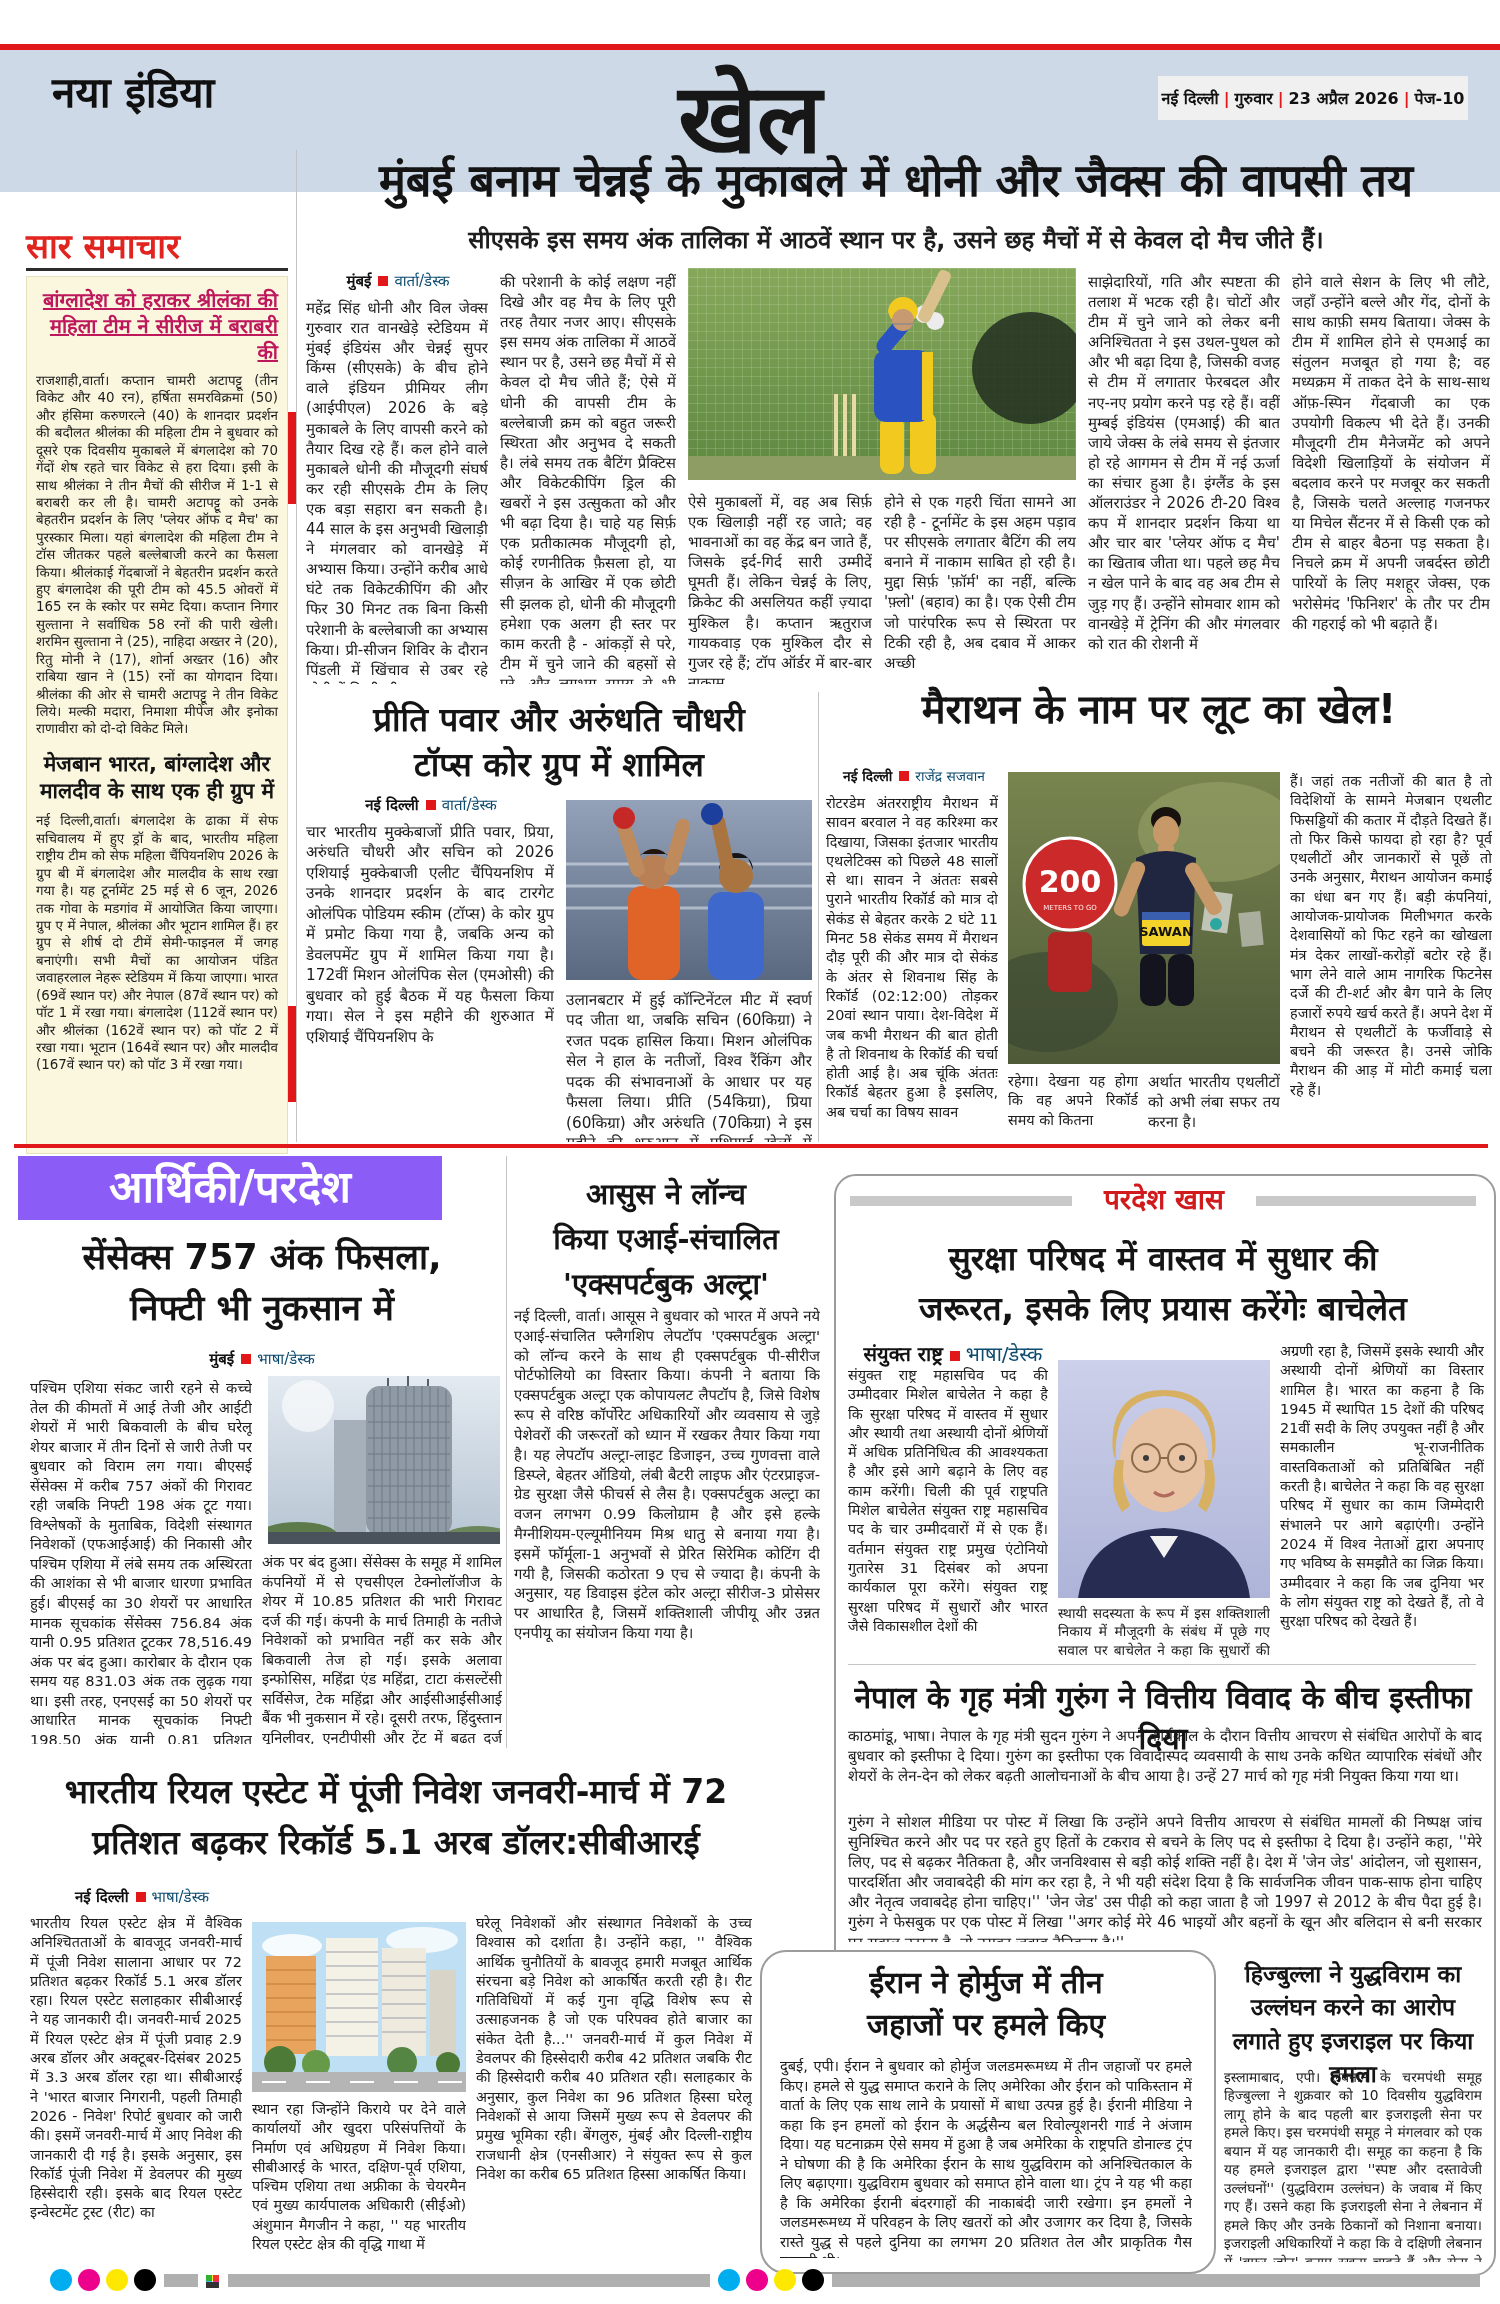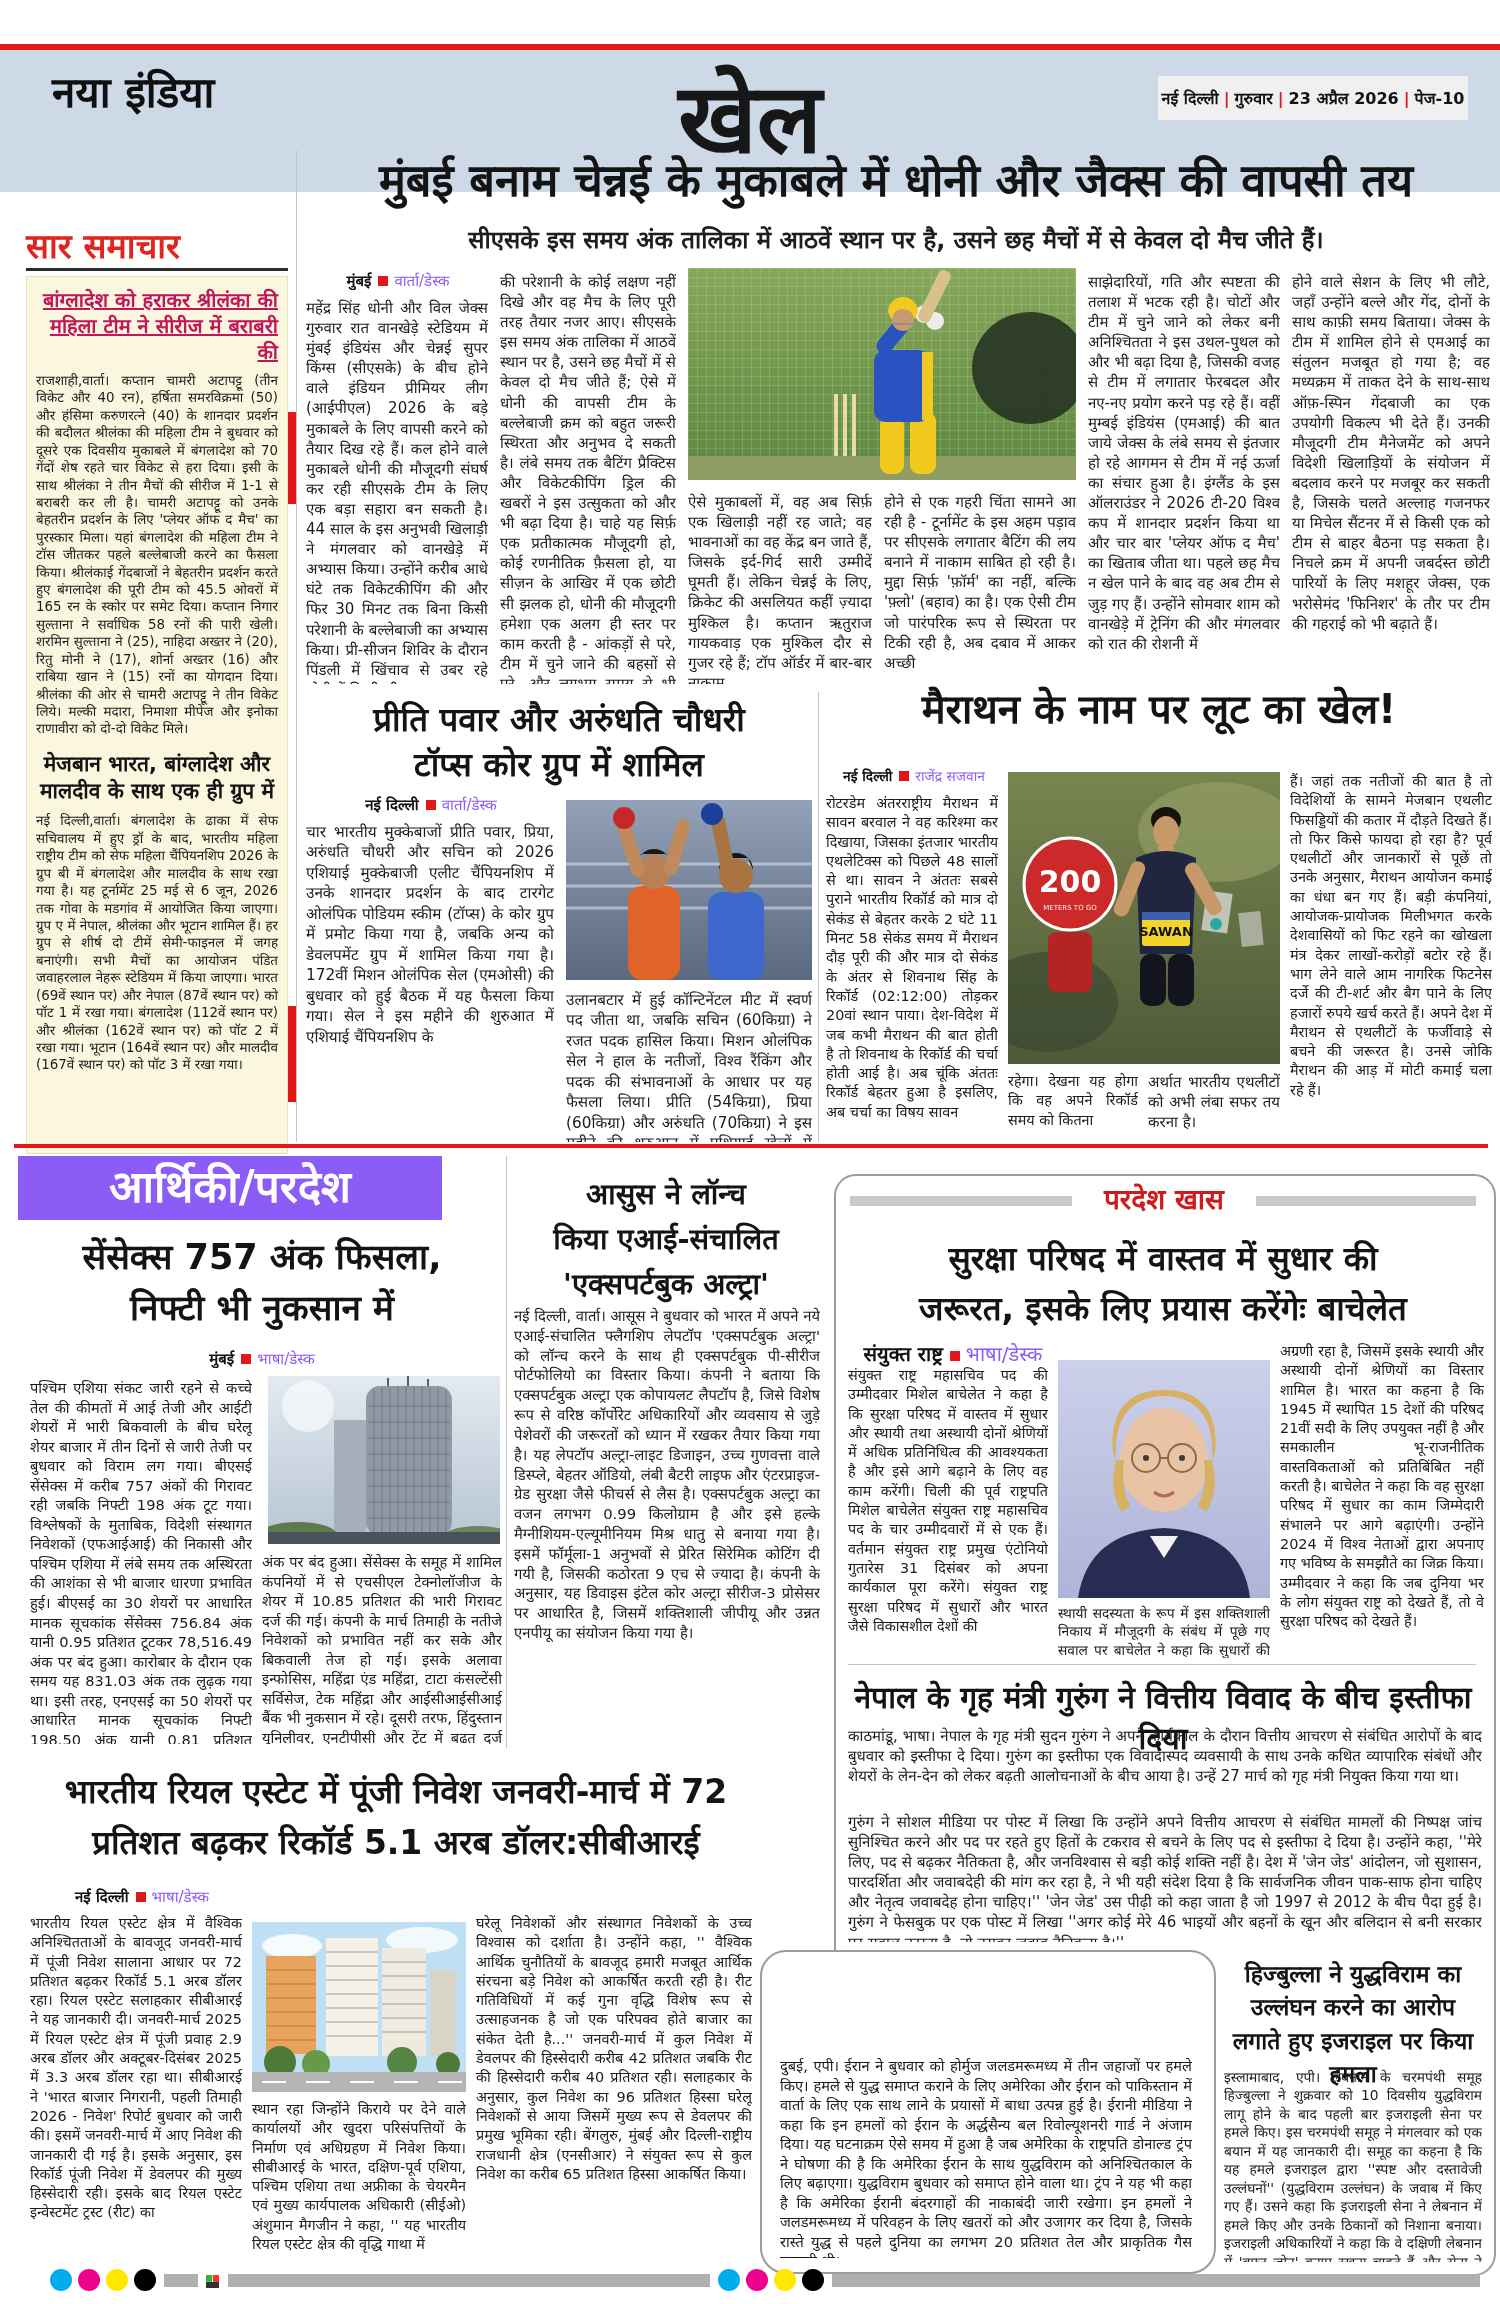--- a/index.html
+++ b/index.html
@@ -11,7 +11,7 @@
   .by{position:absolute;text-align:center;font-size:15px;color:#222;white-space:nowrap;overflow:hidden;}
   .by .city{font-weight:800;color:#111;}
   .by .sq{display:inline-block;width:10px;height:10px;background:#e2171a;margin:0 6px 0 7px;}
-  .by .credit{color:#8b5cf6;}
+  .by .credit{color:#0c4a6e;}
   .vln{position:absolute;width:1px;background:#c4c4c4;}
   .hln{position:absolute;height:1px;background:#c4c4c4;}
   .dl-part{font-weight:700;}

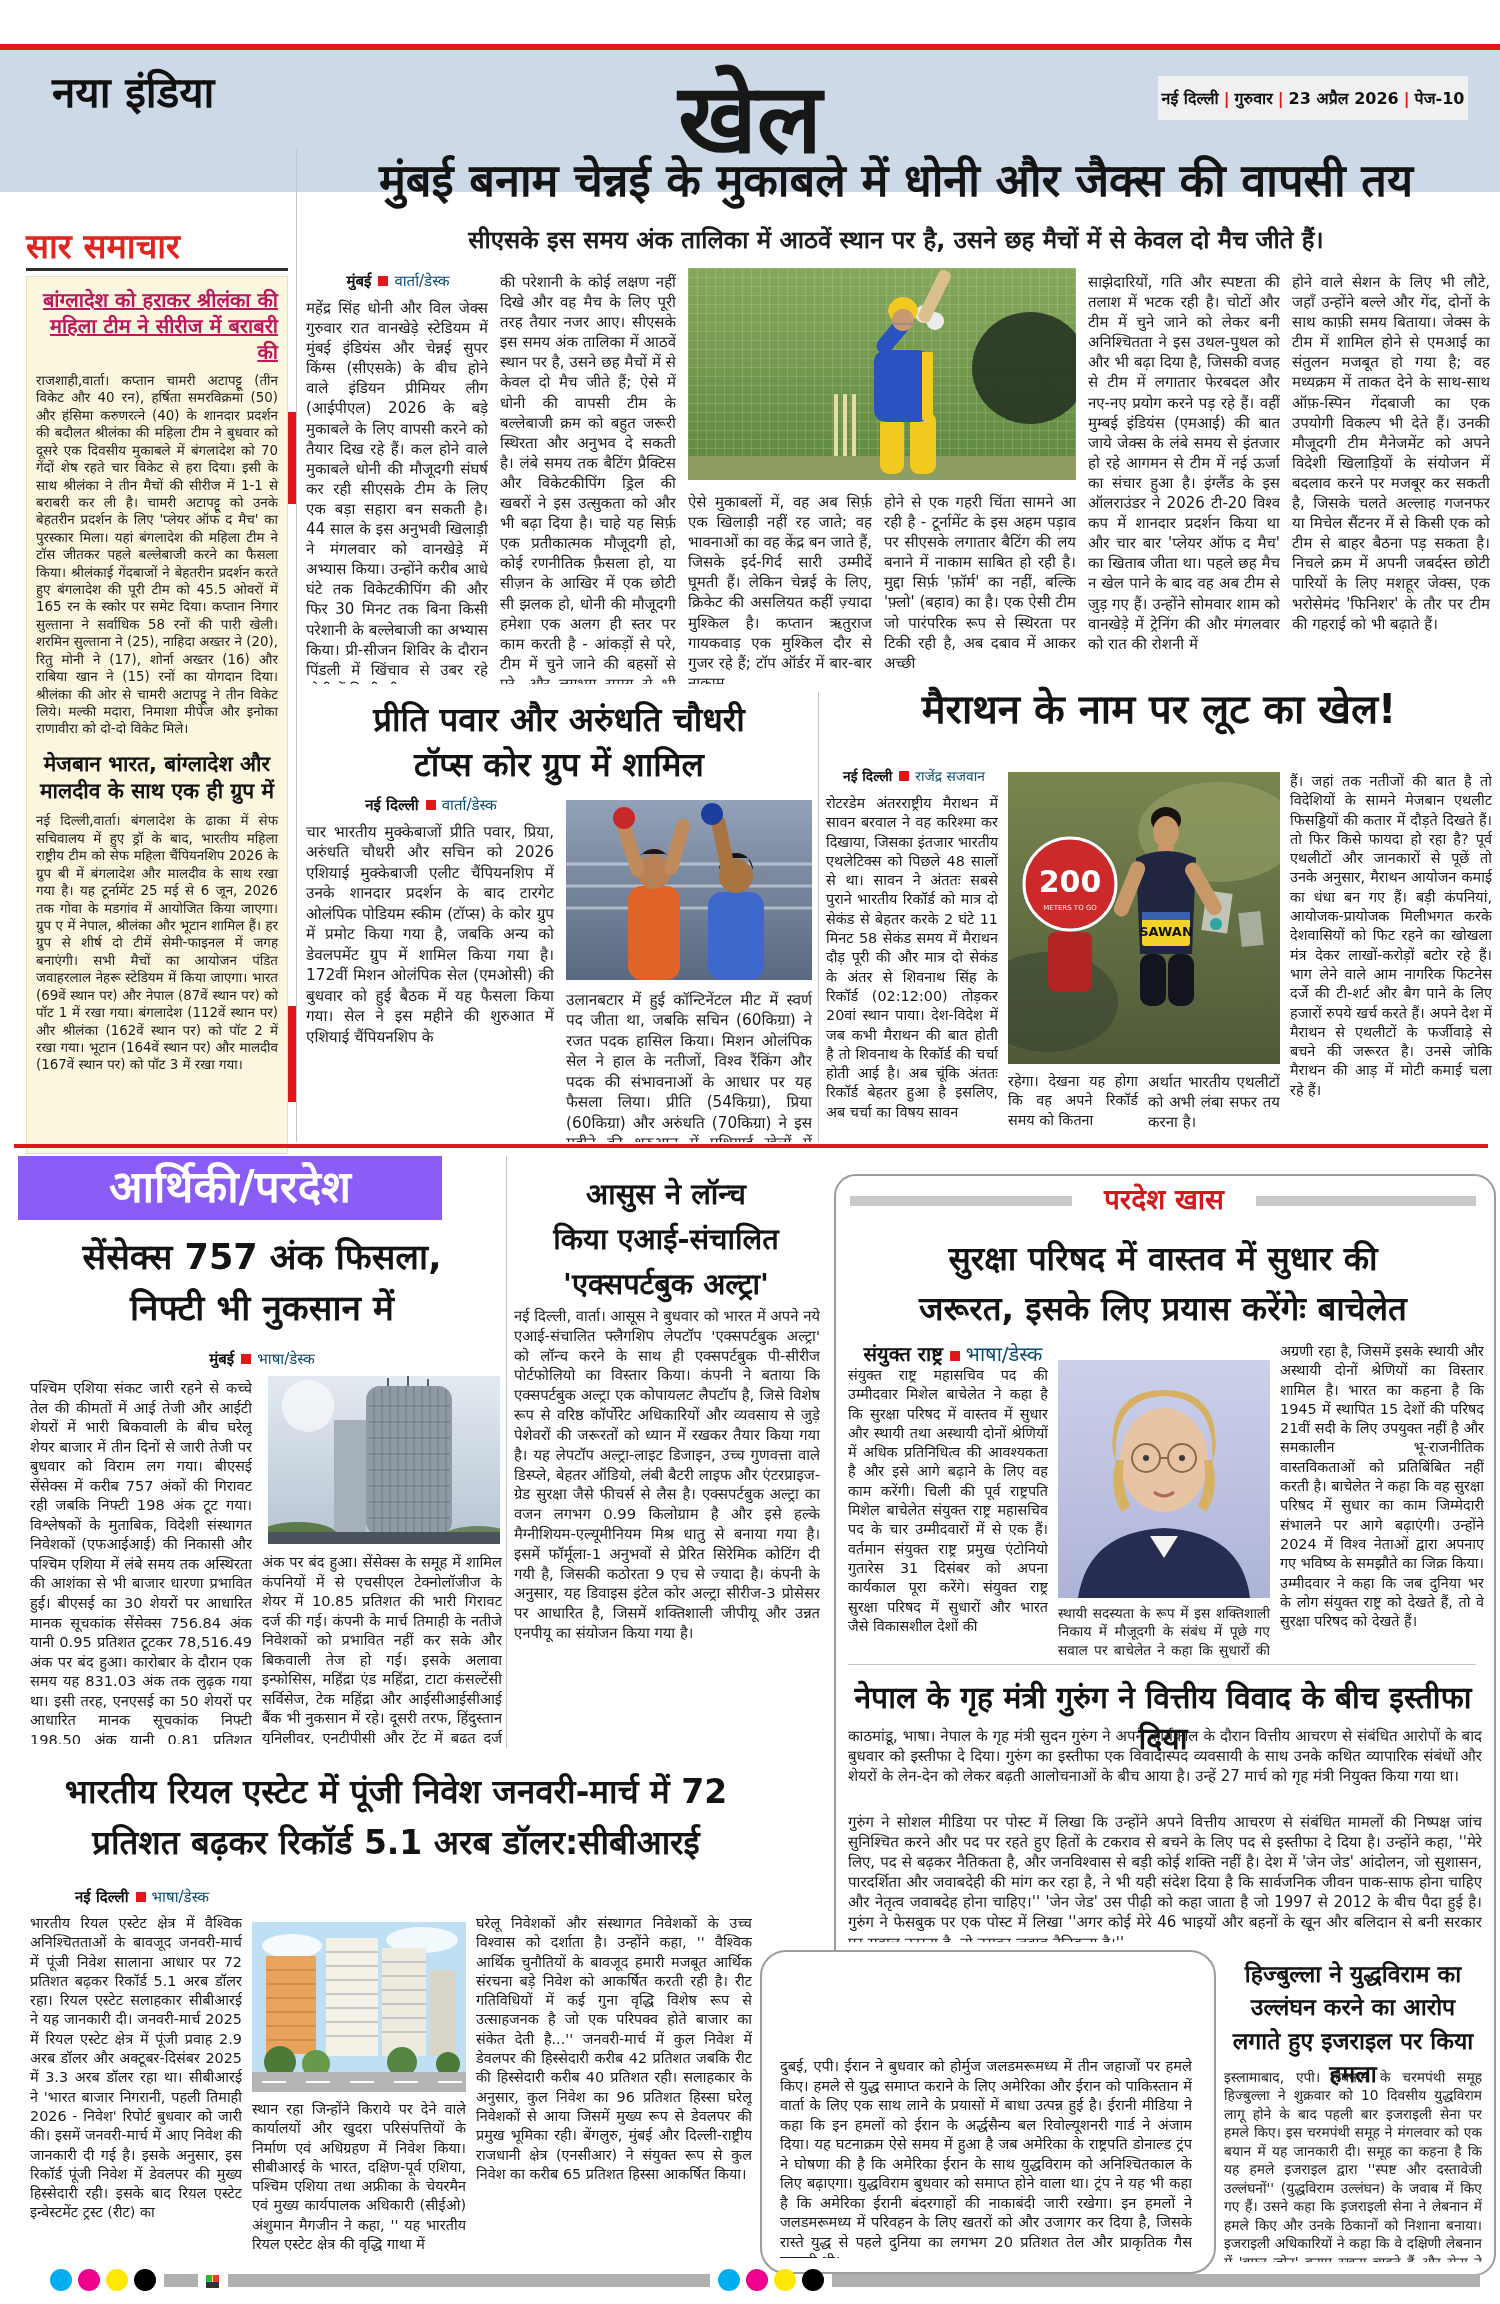--- a/index.html
+++ b/index.html
@@ -290,6 +290,8 @@
   <div class="bt" style="left:476px;top:1914px;width:276px;height:352px;font-size:14.4px;">घरेलू निवेशकों और संस्थागत निवेशकों के उच्च विश्वास को दर्शाता है। उन्होंने कहा, '' वैश्विक आर्थिक चुनौतियों के बावजूद हमारी मजबूत आर्थिक संरचना बड़े निवेश को आकर्षित करती रही है। रीट गतिविधियों में कई गुना वृद्धि विशेष रूप से उत्साहजनक है जो एक परिपक्व होते बाजार का संकेत देती है...'' जनवरी-मार्च में कुल निवेश में डेवलपर की हिस्सेदारी करीब 42 प्रतिशत जबकि रीट की हिस्सेदारी करीब 40 प्रतिशत रही। सलाहकार के अनुसार, कुल निवेश का 96 प्रतिशत हिस्सा घरेलू निवेशकों से आया जिसमें मुख्य रूप से डेवलपर की प्रमुख भूमिका रही। बेंगलुरु, मुंबई और दिल्ली-राष्ट्रीय राजधानी क्षेत्र (एनसीआर) ने संयुक्त रूप से कुल निवेश का करीब 65 प्रतिशत हिस्सा आकर्षित किया।</div>
 
   <div class="roundbox" style="left:760px;top:1950px;width:452px;height:320px;background:#ffffff;border-radius:26px;"></div>
+  <div class="hd" style="left:780px;top:1962px;width:412px;font-size:30px;line-height:1.4;">ईरान ने होर्मुज में तीन
+जहाजों पर हमले किए</div>
   <div class="bt" style="left:780px;top:2056px;width:412px;height:202px;font-size:14.6px;">दुबई, एपी। ईरान ने बुधवार को होर्मुज जलडमरूमध्य में तीन जहाजों पर हमले किए। हमले से युद्ध समाप्त कराने के लिए अमेरिका और ईरान को पाकिस्तान में वार्ता के लिए एक साथ लाने के प्रयासों में बाधा उत्पन्न हुई है। ईरानी मीडिया ने कहा कि इन हमलों को ईरान के अर्द्धसैन्य बल रिवोल्यूशनरी गार्ड ने अंजाम दिया। यह घटनाक्रम ऐसे समय में हुआ है जब अमेरिका के राष्ट्रपति डोनाल्ड ट्रंप ने घोषणा की है कि अमेरिका ईरान के साथ युद्धविराम को अनिश्चितकाल के लिए बढ़ाएगा। युद्धविराम बुधवार को समाप्त होने वाला था। ट्रंप ने यह भी कहा है कि अमेरिका ईरानी बंदरगाहों की नाकाबंदी जारी रखेगा। इन हमलों ने जलडमरूमध्य में परिवहन के लिए खतरों को और उजागर कर दिया है, जिसके रास्ते युद्ध से पहले दुनिया का लगभग 20 प्रतिशत तेल और प्राकृतिक गैस गुजरती थी।</div>
 
   <div class="hd" style="left:1224px;top:1958px;width:258px;font-size:23px;line-height:1.45;white-space:normal;">हिज्बुल्ला ने युद्धविराम का उल्लंघन करने का आरोप लगाते हुए इजराइल पर किया हमला</div>

